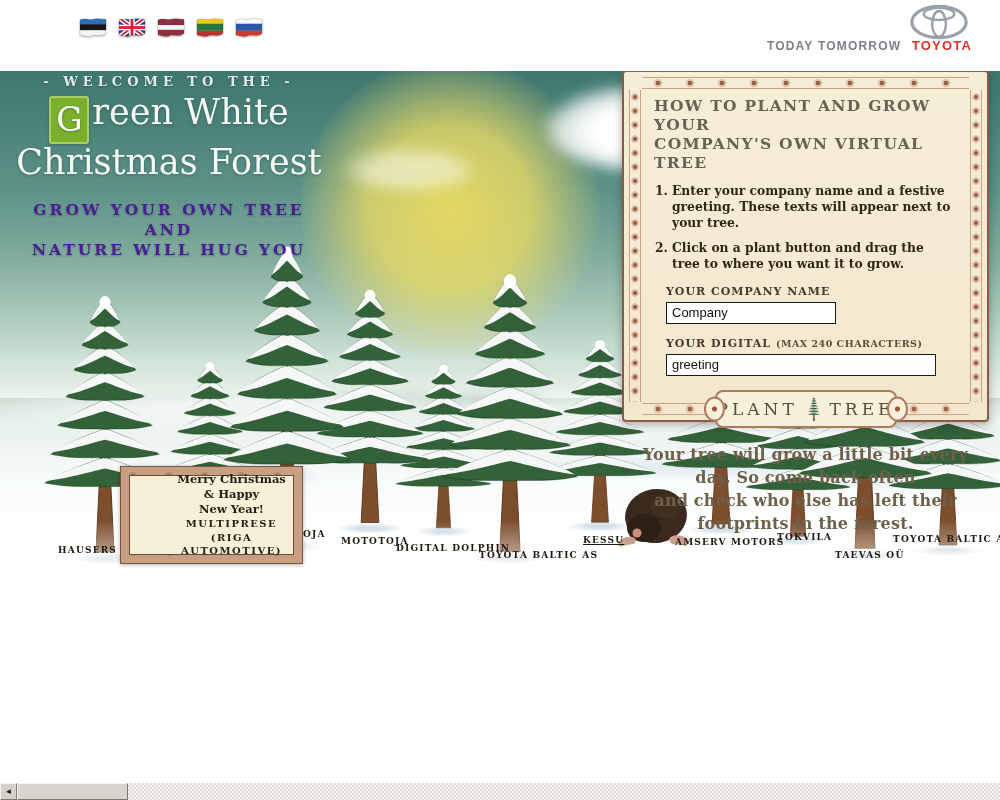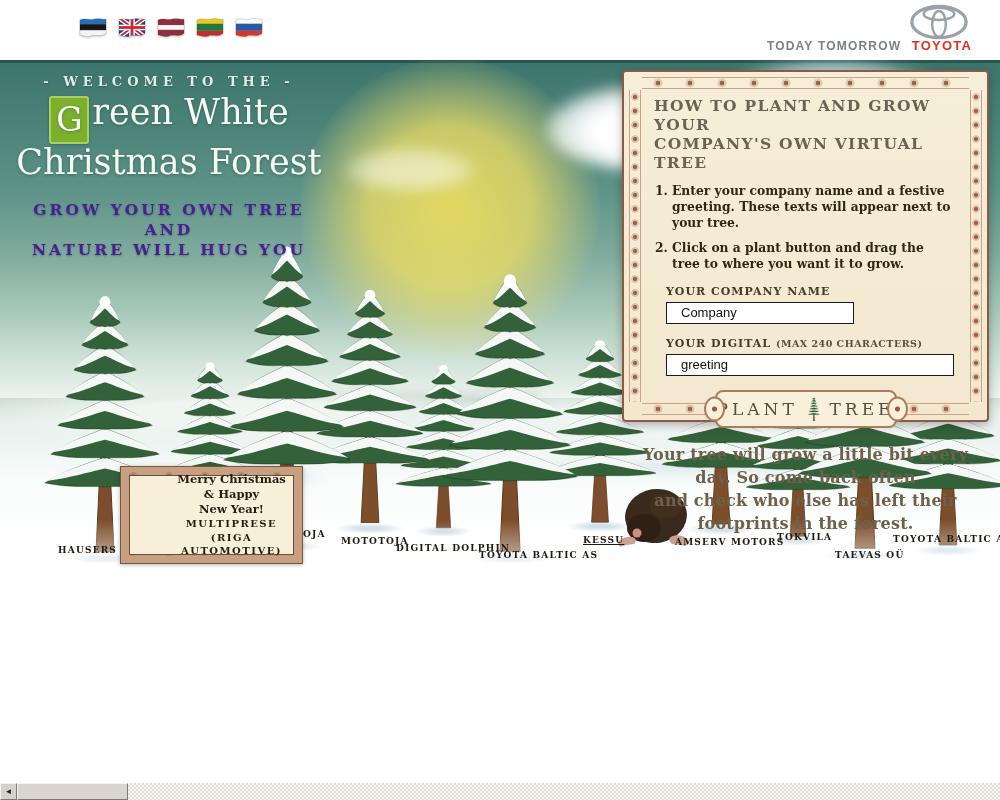--- a/index.html
+++ b/index.html
@@ -7,7 +7,7 @@
        font-family:"Liberation Sans",sans-serif;}
 
   
-  .topbar{position:absolute;left:0;top:0;width:1000px;height:60px;background:#fff;z-index:8;}
+  .topbar{position:absolute;left:0;top:0;width:1000px;height:71px;background:#fff;z-index:8;}
   .flags{position:absolute;left:78px;top:16px;display:flex;gap:9px;}
   .flag{width:30px;height:23px;display:block;filter:drop-shadow(0 1px 1px rgba(0,0,0,.25));cursor:pointer;}
   .brand-line{position:absolute;top:38px;right:28px;font-weight:bold;font-size:12px;

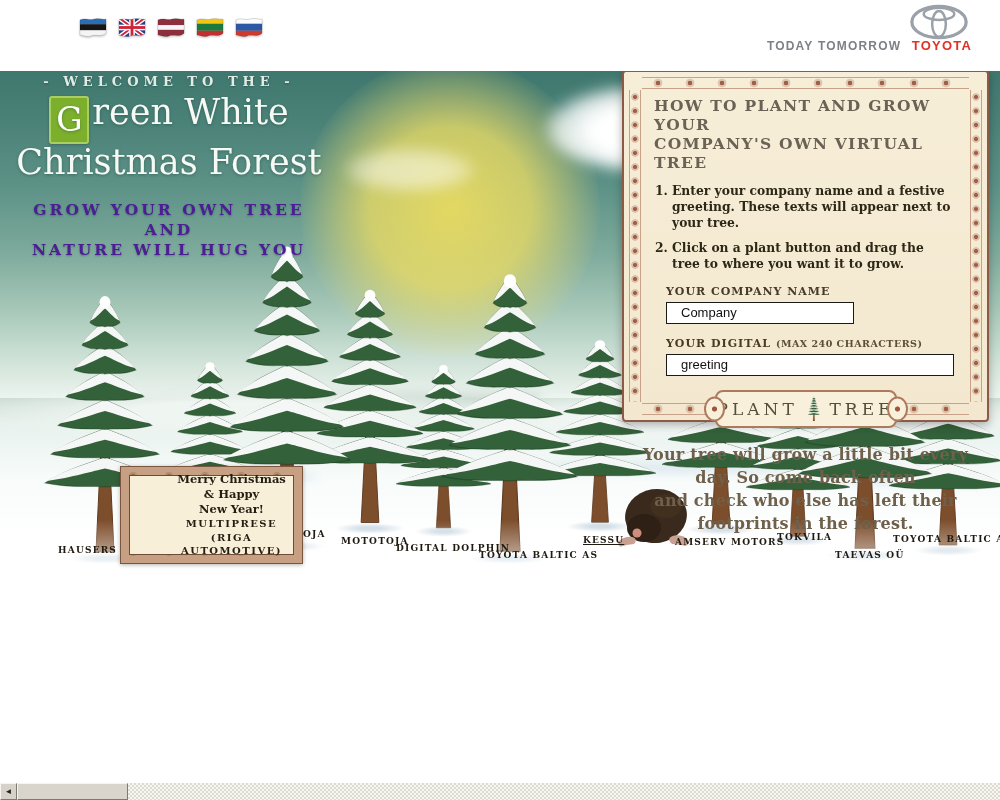--- a/index.html
+++ b/index.html
@@ -111,7 +111,7 @@
   .field-label{margin:13px 0 0 42px;font-size:11px;font-weight:bold;letter-spacing:1px;color:#473b28;}
   .field-label .small{font-size:9.5px;letter-spacing:.5px;color:#5b4e39;}
   .panel input{display:block;margin:4px 0 0 42px;height:18px;border:1px solid #1a1a1a;background:#fff;
-               font:13px "Liberation Sans",sans-serif;color:#111;padding:1px 14px;border-radius:0;}
+               font:13px "Liberation Sans",sans-serif;color:#111;padding:1px 5px;border-radius:0;}
   .in-company{width:158px;}
   .in-greeting{width:258px;}
   .plant-btn{position:relative;display:flex;align-items:center;justify-content:center;gap:10px;

